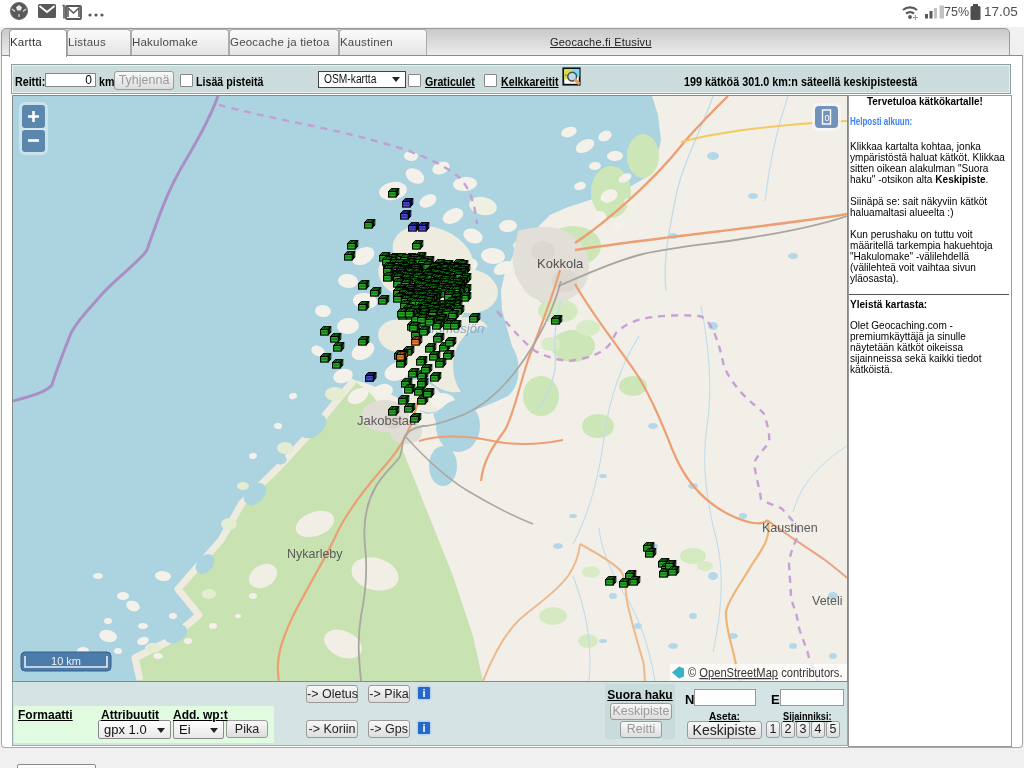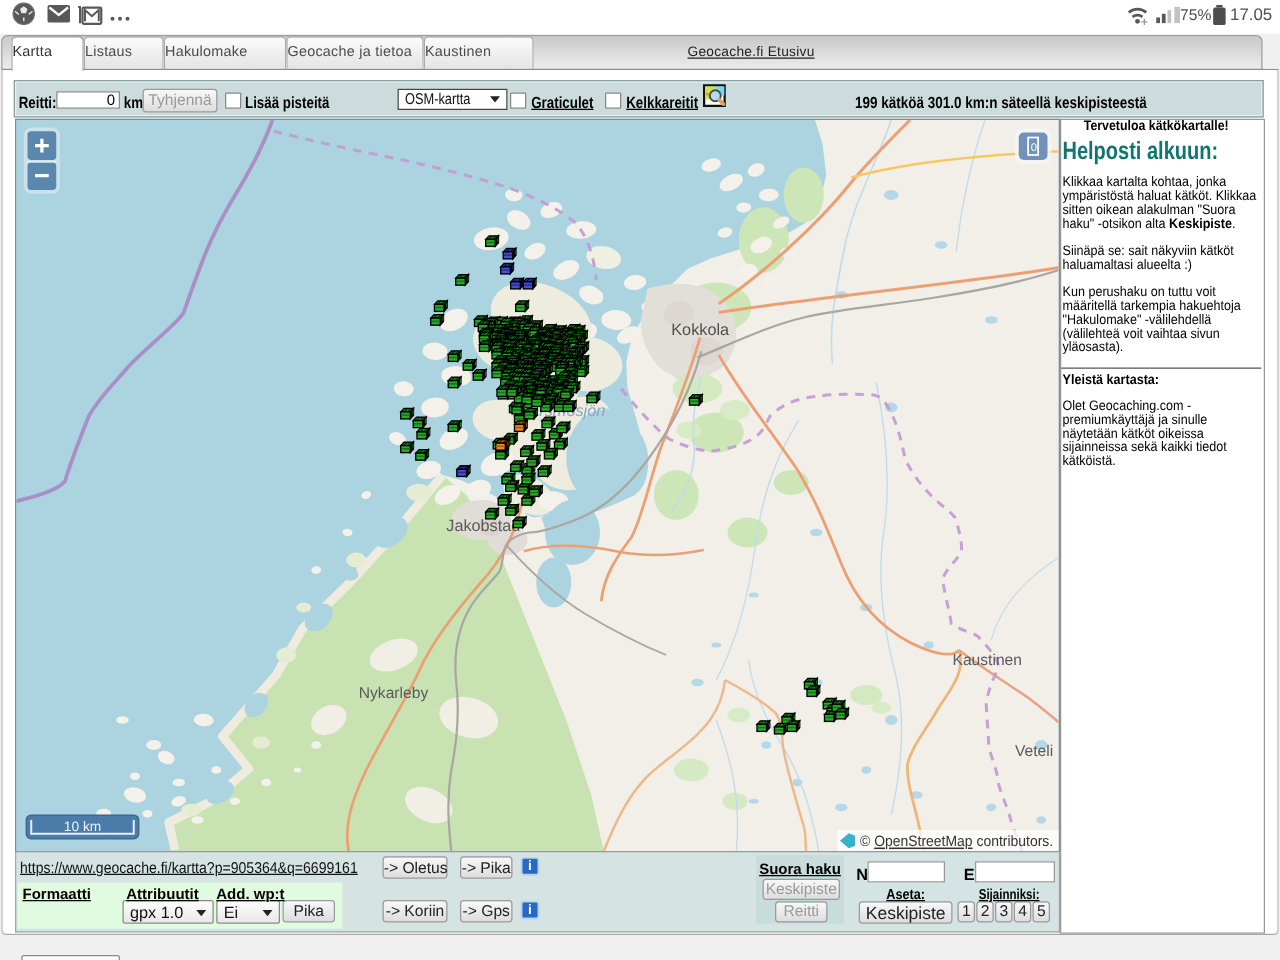--- a/index.html
+++ b/index.html
@@ -588,7 +588,7 @@
 
 <div id="sidebar" style="font-size:11px;line-height:11px;color:#000;">
   <div style="position:absolute;left:18px;top:0px;font-weight:bold;"><span class="cx" style="transform:scaleX(0.9);">Tervetuloa kätkökartalle!</span></div>
-  <div style="position:absolute;left:1px;top:20px;font-weight:bold;color:#0f766e;font-size:20px;text-align:center;"><span class="cx" style="transform:scaleX(0.8);">Helposti alkuun:</span></div>
+  <div style="position:absolute;left:1px;top:20px;font-weight:bold;color:#3b82f6;font-size:10px;text-align:center;"><span class="cx" style="transform:scaleX(0.8);">Helposti alkuun:</span></div>
   <div class="sbp" style="top:44.5px;">Klikkaa kartalta kohtaa, jonka<br>ympäristöstä haluat kätköt. Klikkaa<br>sitten oikean alakulman "Suora<br>haku" -otsikon alta <b>Keskipiste</b>.</div>
   <div class="sbp" style="top:99.5px;">Siinäpä se: sait näkyviin kätköt<br>haluamaltasi alueelta :)</div>
   <div class="sbp" style="top:132.5px;">Kun perushaku on tuttu voit<br>määritellä tarkempia hakuehtoja<br>"Hakulomake" -välilehdellä<br>(välilehteä voit vaihtaa sivun<br>yläosasta).</div>

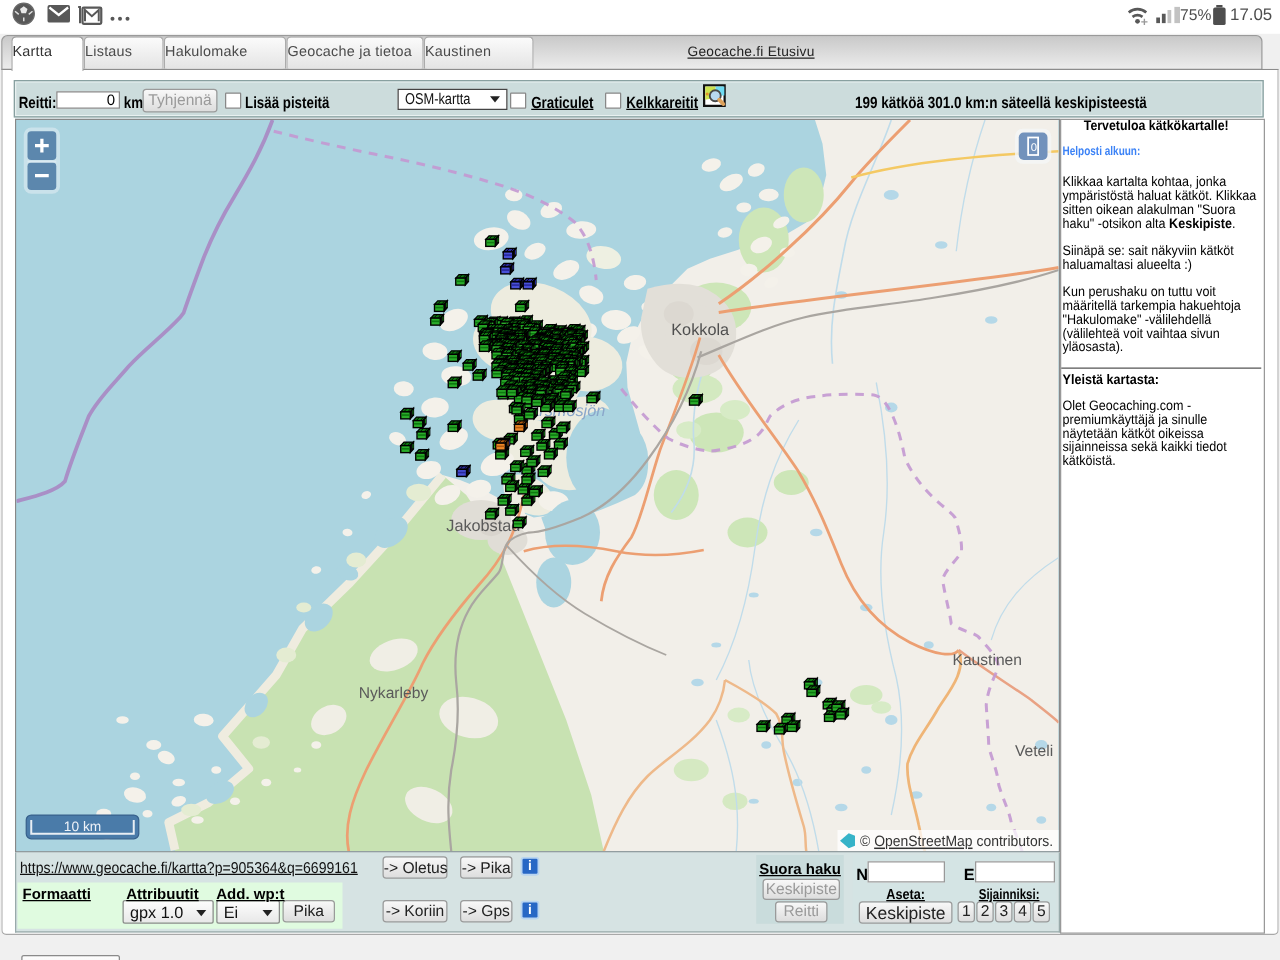--- a/index.html
+++ b/index.html
@@ -598,7 +598,6 @@
 </div>
 
 <div id="bottompanel">
-  <a style="position:absolute;left:3px;top:5px;font-size:12.5px;color:#111;"><span class="cx ul" style="transform:scaleX(0.9);">https://www.geocache.fi/kartta?p=905364&amp;q=6699161</span></a>
   <span class="btn" style="left:293px;top:3px;width:50px;height:16px;line-height:16px;">-&gt; Oletus</span>
   <span class="btn" style="left:355px;top:3px;width:40px;height:16px;line-height:16px;">-&gt; Pika</span>
   <span class="info" style="left:405px;top:5px;">i</span>

